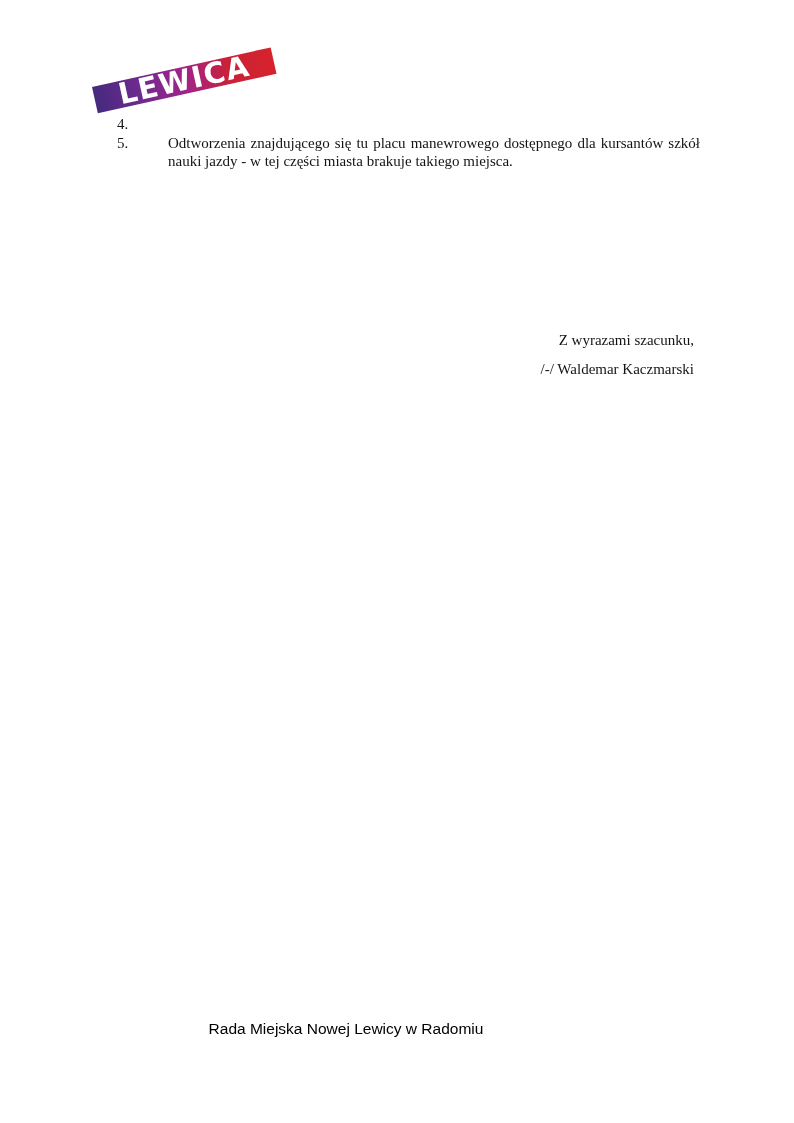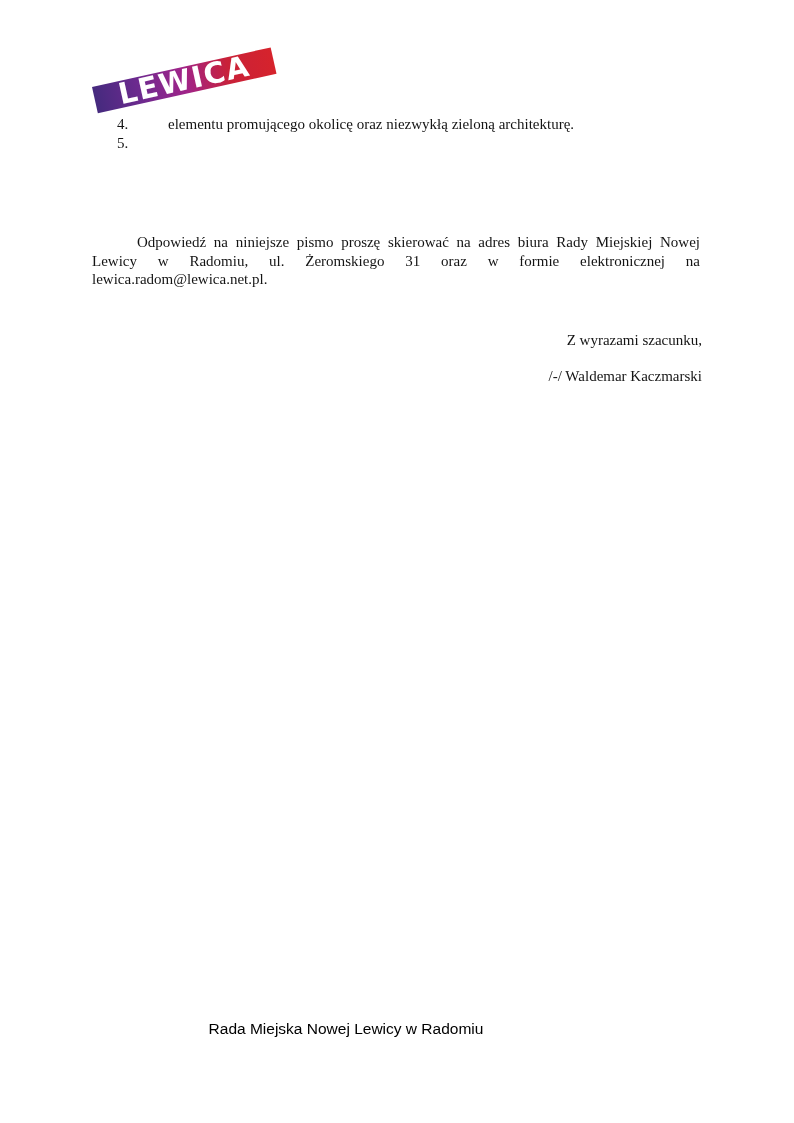--- a/index.html
+++ b/index.html
@@ -58,7 +58,6 @@
     <div class="list-item">
       <div class="list-num">4.</div>
       <div>
-          <div class="tline">elementu promującego okolicę oraz niezwykłą zieloną architekturę.</div>
         </div>
     </div>
     <div class="list-item">

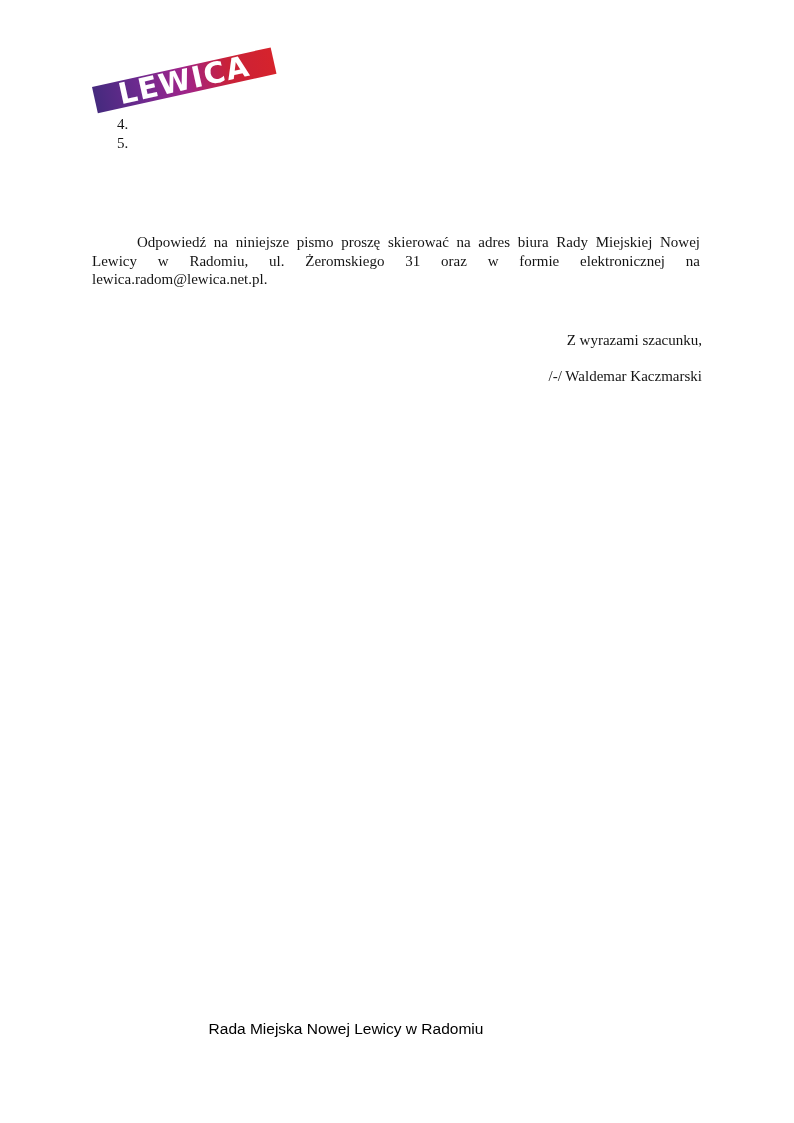--- a/index.html
+++ b/index.html
@@ -62,6 +62,10 @@
     </div>
     <div class="list-item">
       <div class="list-num">5.</div>
+      <div>
+          <div class="tline just">Odtworzenia znajdującego się tu placu manewrowego dostępnego dla kursantów szkół</div>
+          <div class="tline">nauki jazdy - w tej części miasta brakuje takiego miejsca.</div>
+        </div>
     </div>
   </div>
 

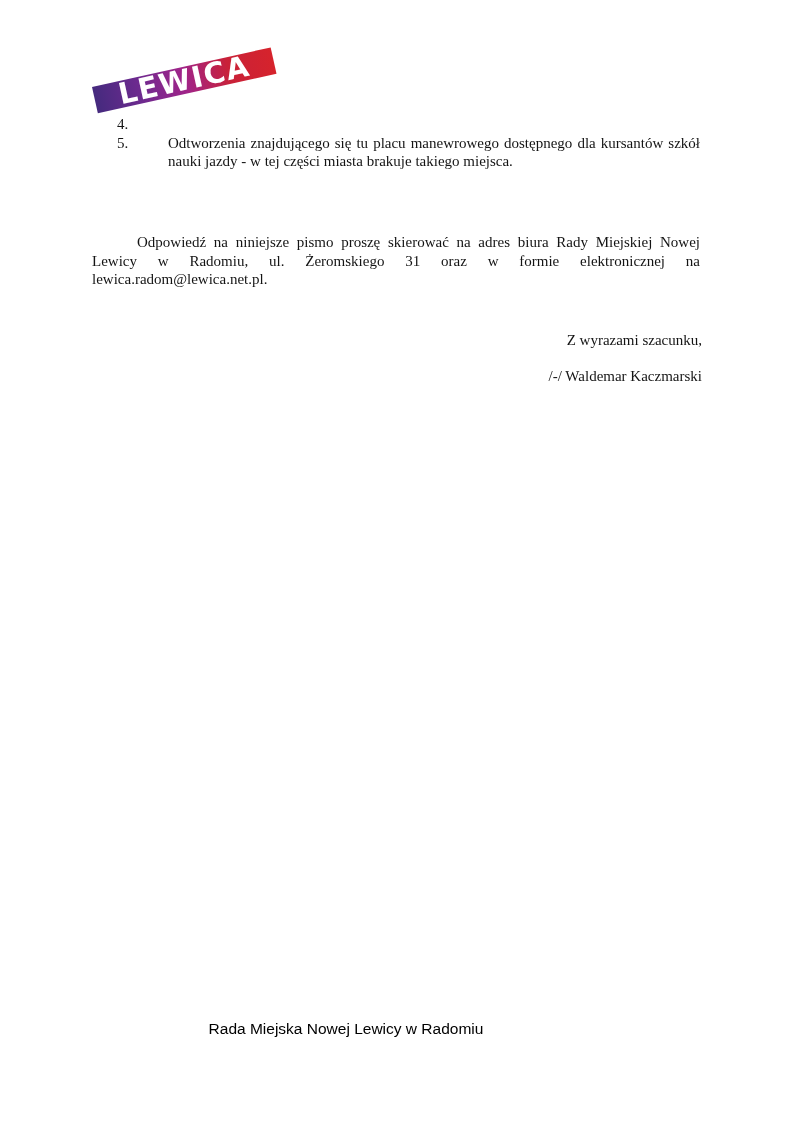--- a/index.html
+++ b/index.html
@@ -69,11 +69,6 @@
     </div>
   </div>
 
-  <div class="paragraph textblock">
-      <div class="tline just ind">Odpowiedź na niniejsze pismo proszę skierować na adres biura Rady Miejskiej Nowej</div>
-      <div class="tline just">Lewicy w Radomiu, ul. Żeromskiego 31 oraz w formie elektronicznej na</div>
-      <div class="tline">lewica.radom@lewica.net.pl.</div>
-    </div>
 
   <div class="closing">
     <div class="salutation">Z wyrazami szacunku,</div>

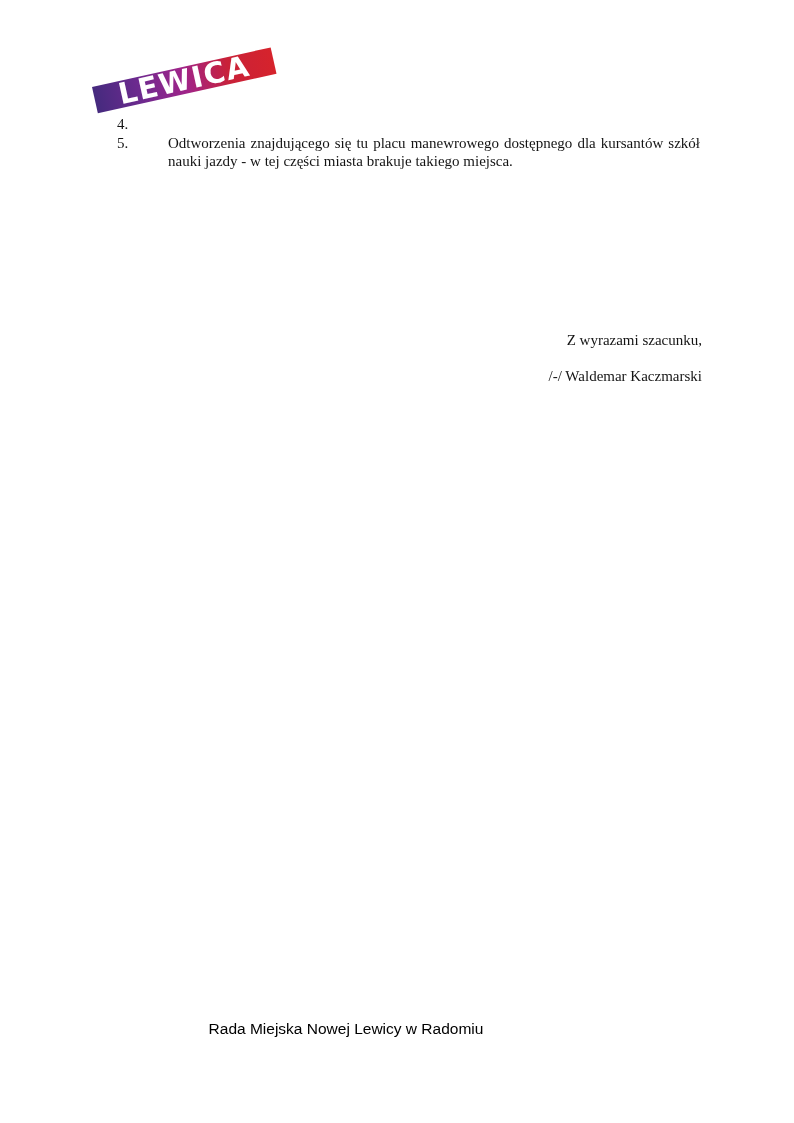--- a/index.html
+++ b/index.html
@@ -34,7 +34,7 @@
   .paragraph { position:absolute; left:92px; top:233px; width:608px; }
 
   .closing {
-    position:absolute; right:92px; top:331px; text-align:right;
+    position:absolute; right:100px; top:331px; text-align:right;
     font-size:15px; line-height:18px;
   }
   .closing .signature { margin-top:18px; }

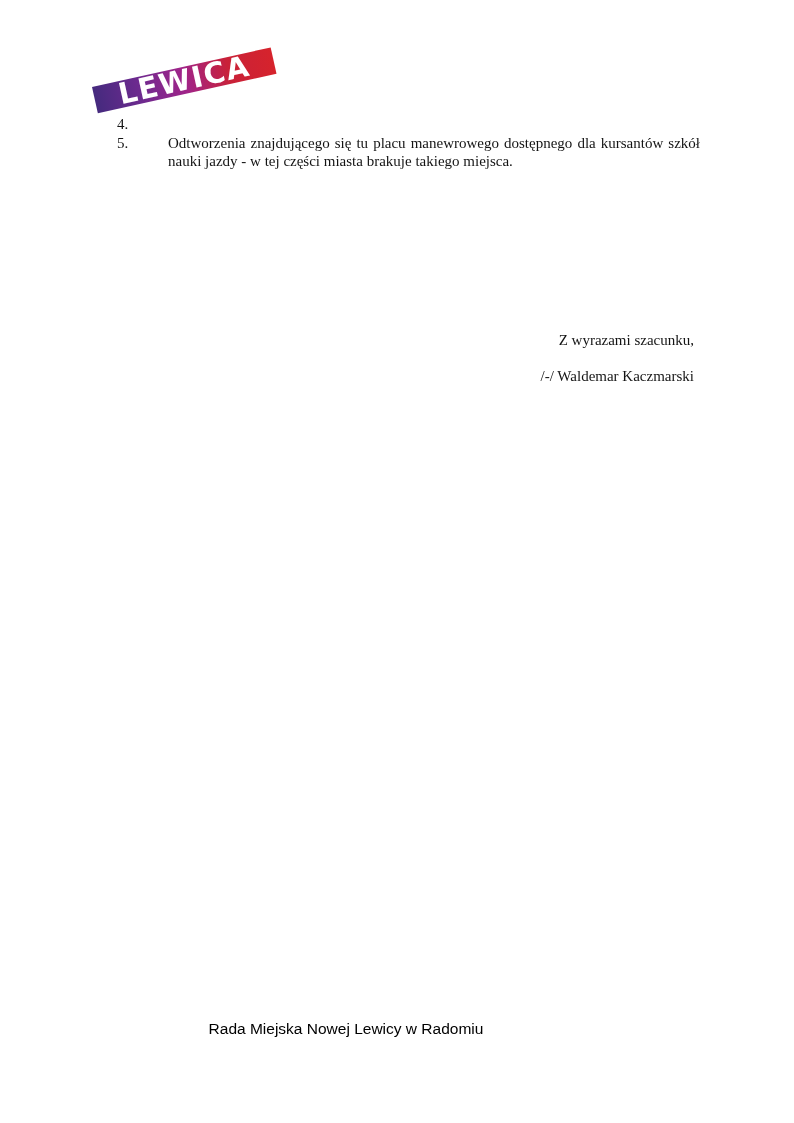--- a/index.html
+++ b/index.html
@@ -37,7 +37,7 @@
     position:absolute; right:100px; top:331px; text-align:right;
     font-size:15px; line-height:18px;
   }
-  .closing .signature { margin-top:18px; }
+  .closing .signature { margin-top:11px; }
 
   .footer {
     position:absolute; left:0; top:1020px; width:692px; text-align:center;

